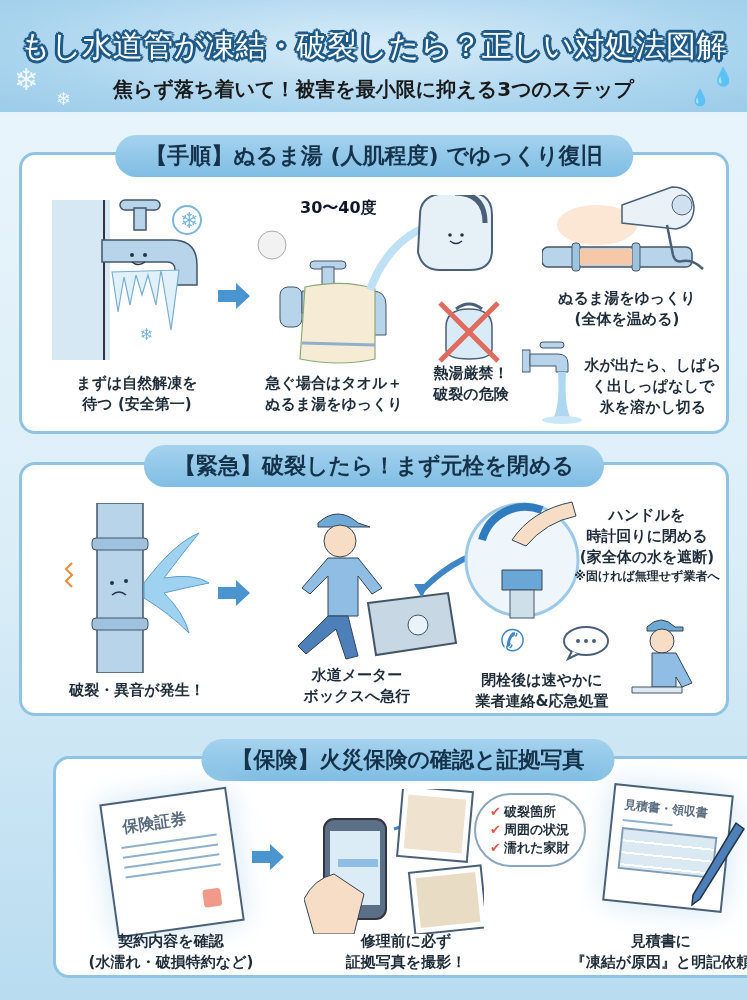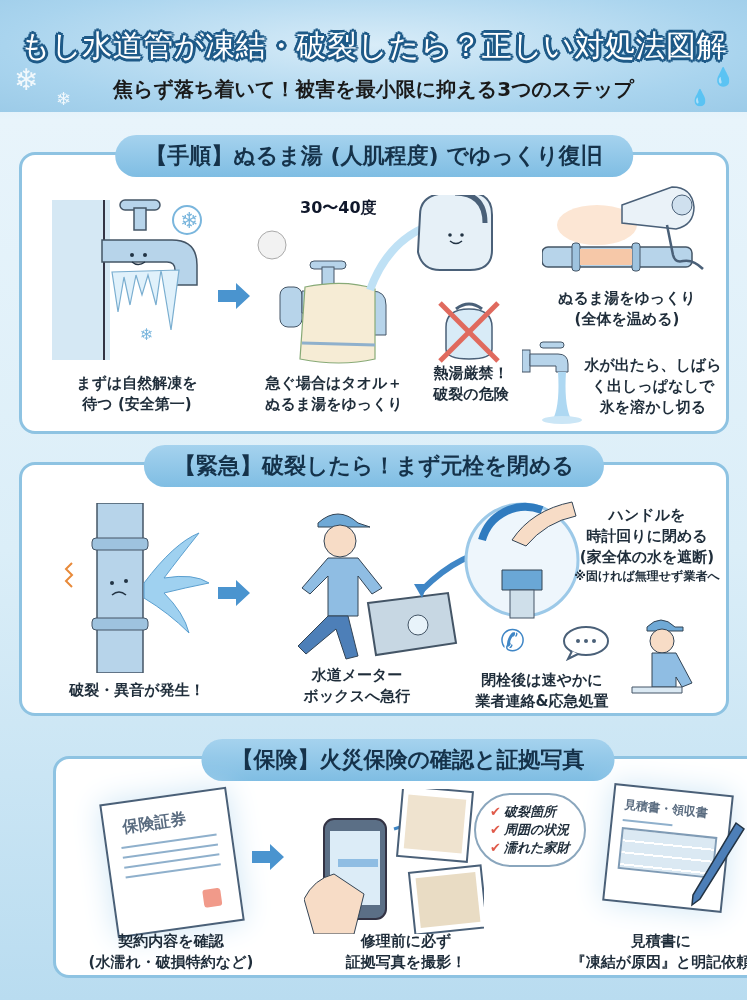--- a/index.html
+++ b/index.html
@@ -45,7 +45,7 @@
   .lbl-30 { position: absolute; font-size: 16px; font-weight: bold; color: #0f172a; }
   .checklist {
     position: absolute; background: #fff; border: 2px solid #8aa6bd; border-radius: 40px;
-    padding: 8px 14px; font-size: 13px; font-weight: bold; line-height: 18px; font-style: italic;
+    padding: 8px 14px; font-size: 13px; font-weight: bold; line-height: 18px;
   }
   .checklist .chk { color: #e05a4a; margin-right: 3px; }
 </style>

